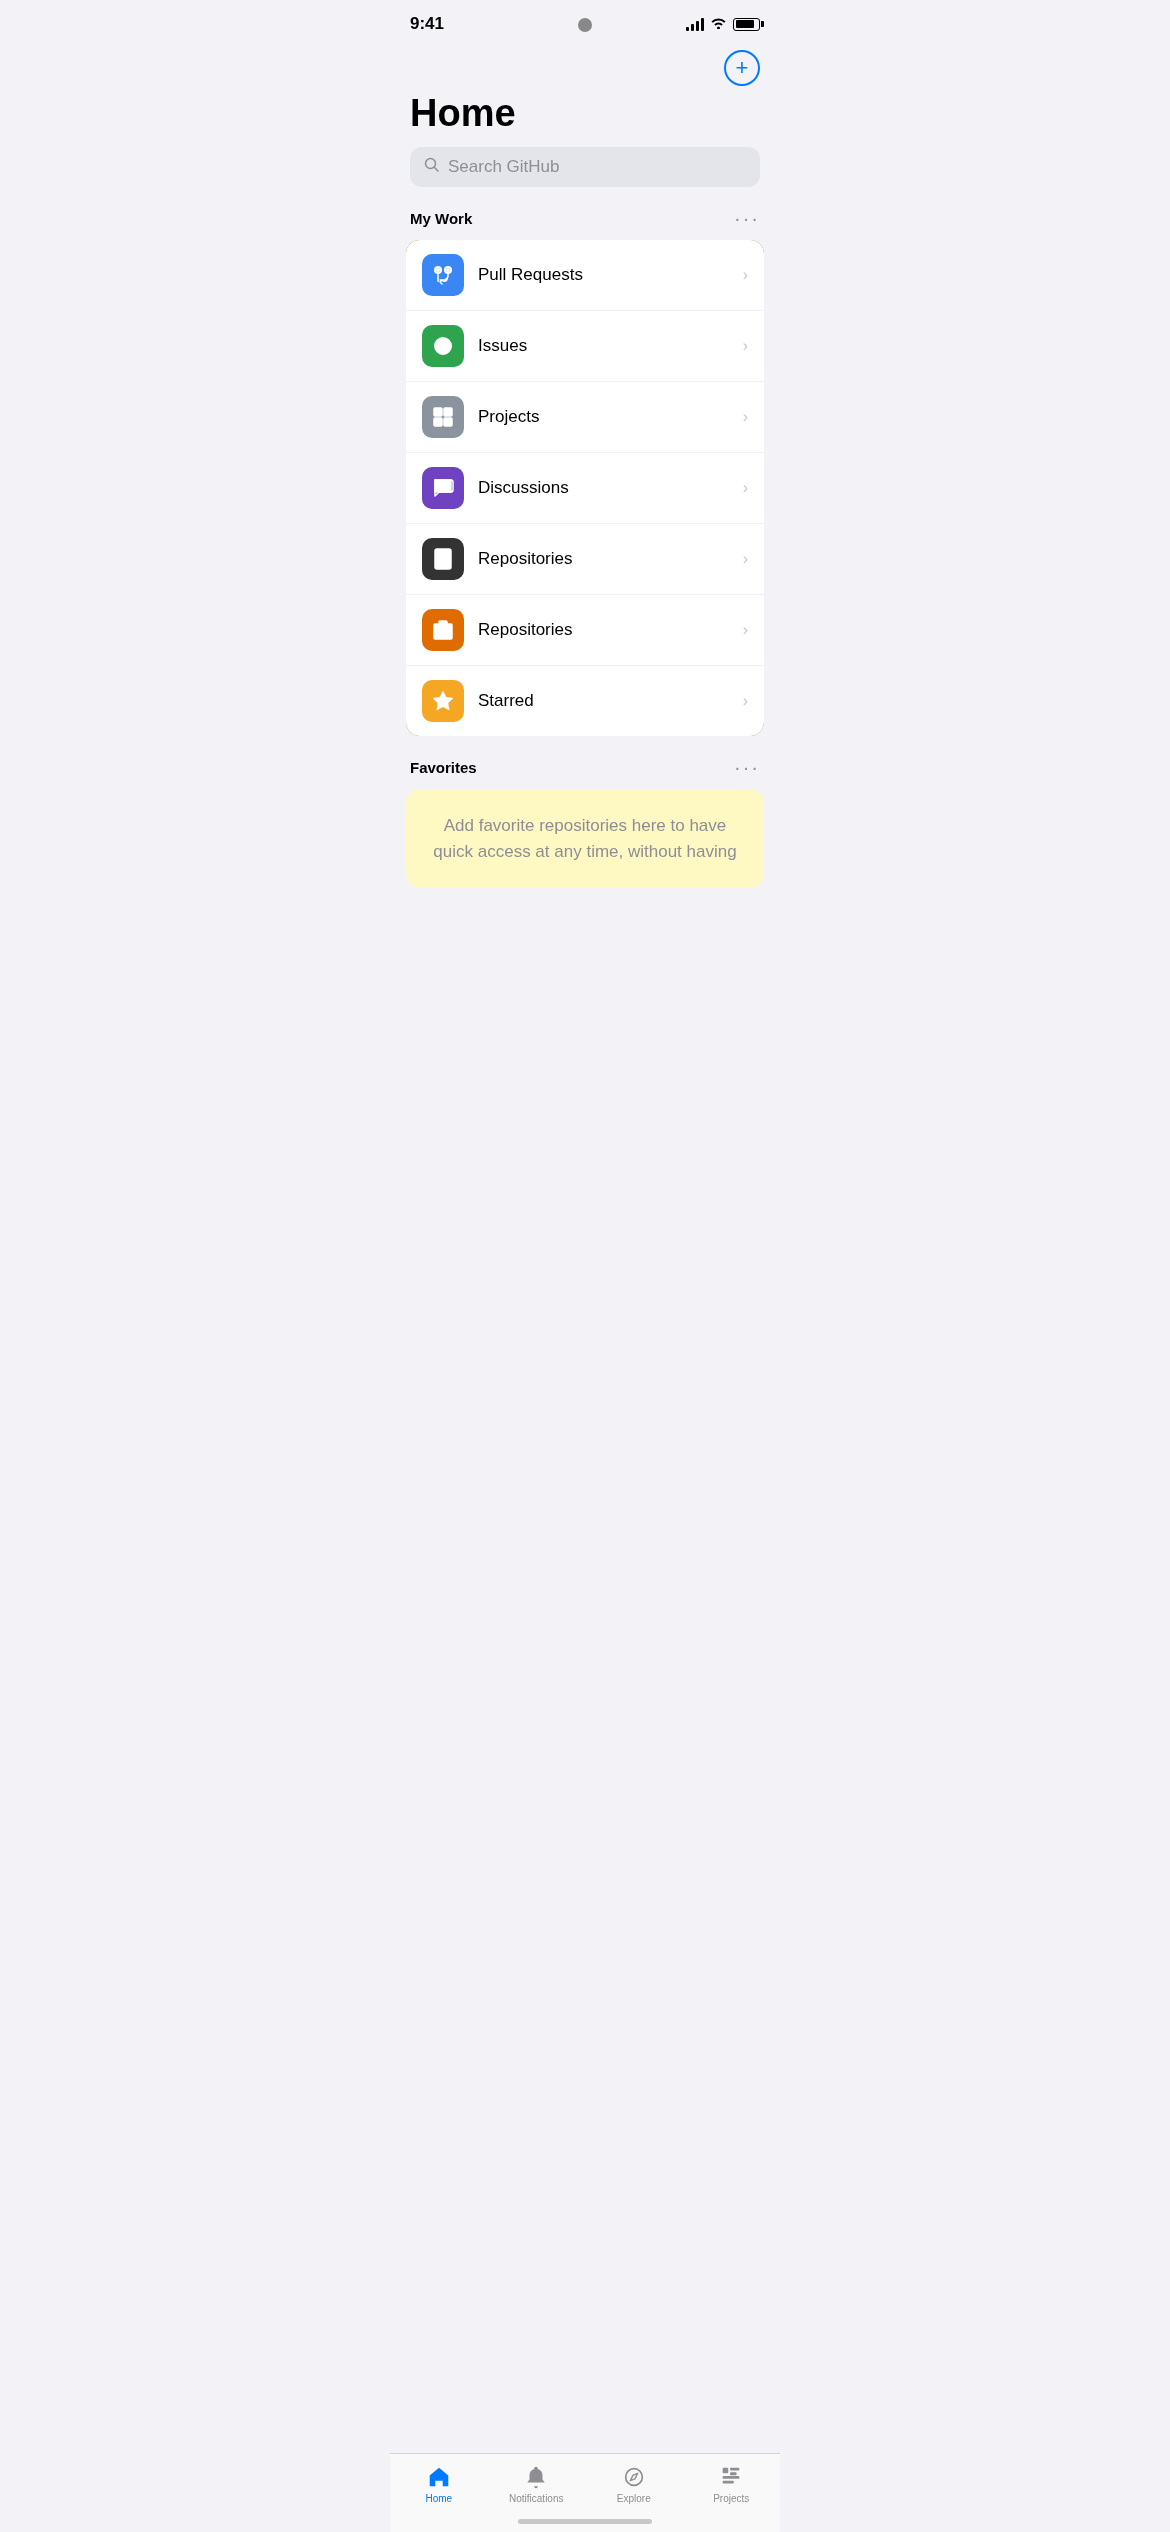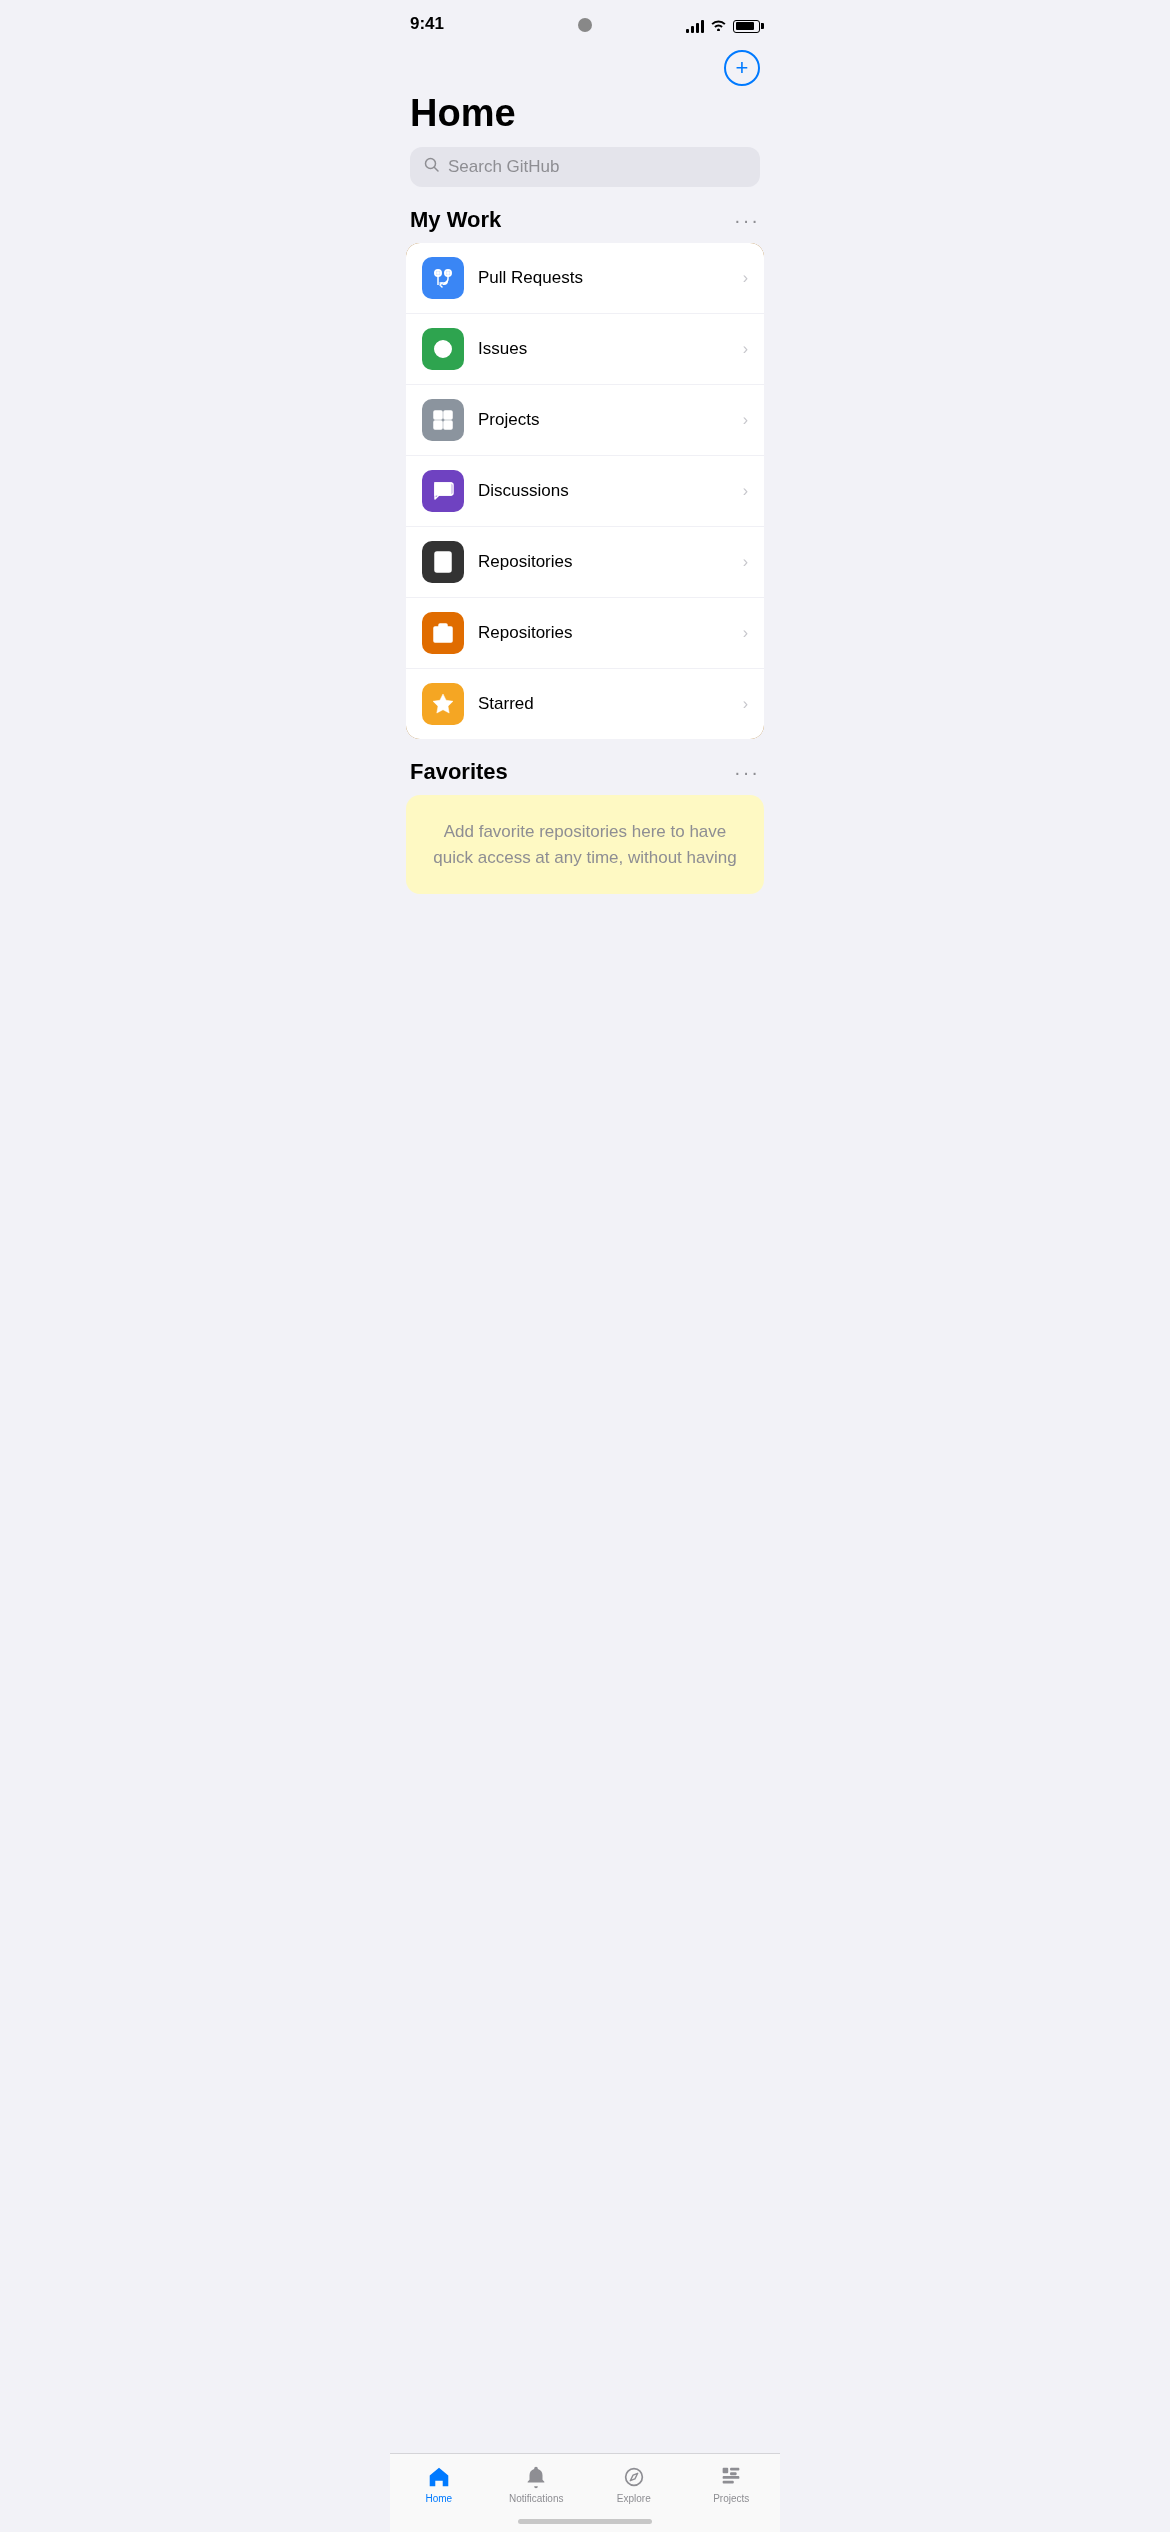--- a/index.html
+++ b/index.html
@@ -18,7 +18,7 @@
     .status-bar {
       display: flex;
       justify-content: space-between;
-      align-items: flex-end;
+      align-items: center;
       padding: 14px 20px 8px 20px;
       background: #f2f2f7;
     }

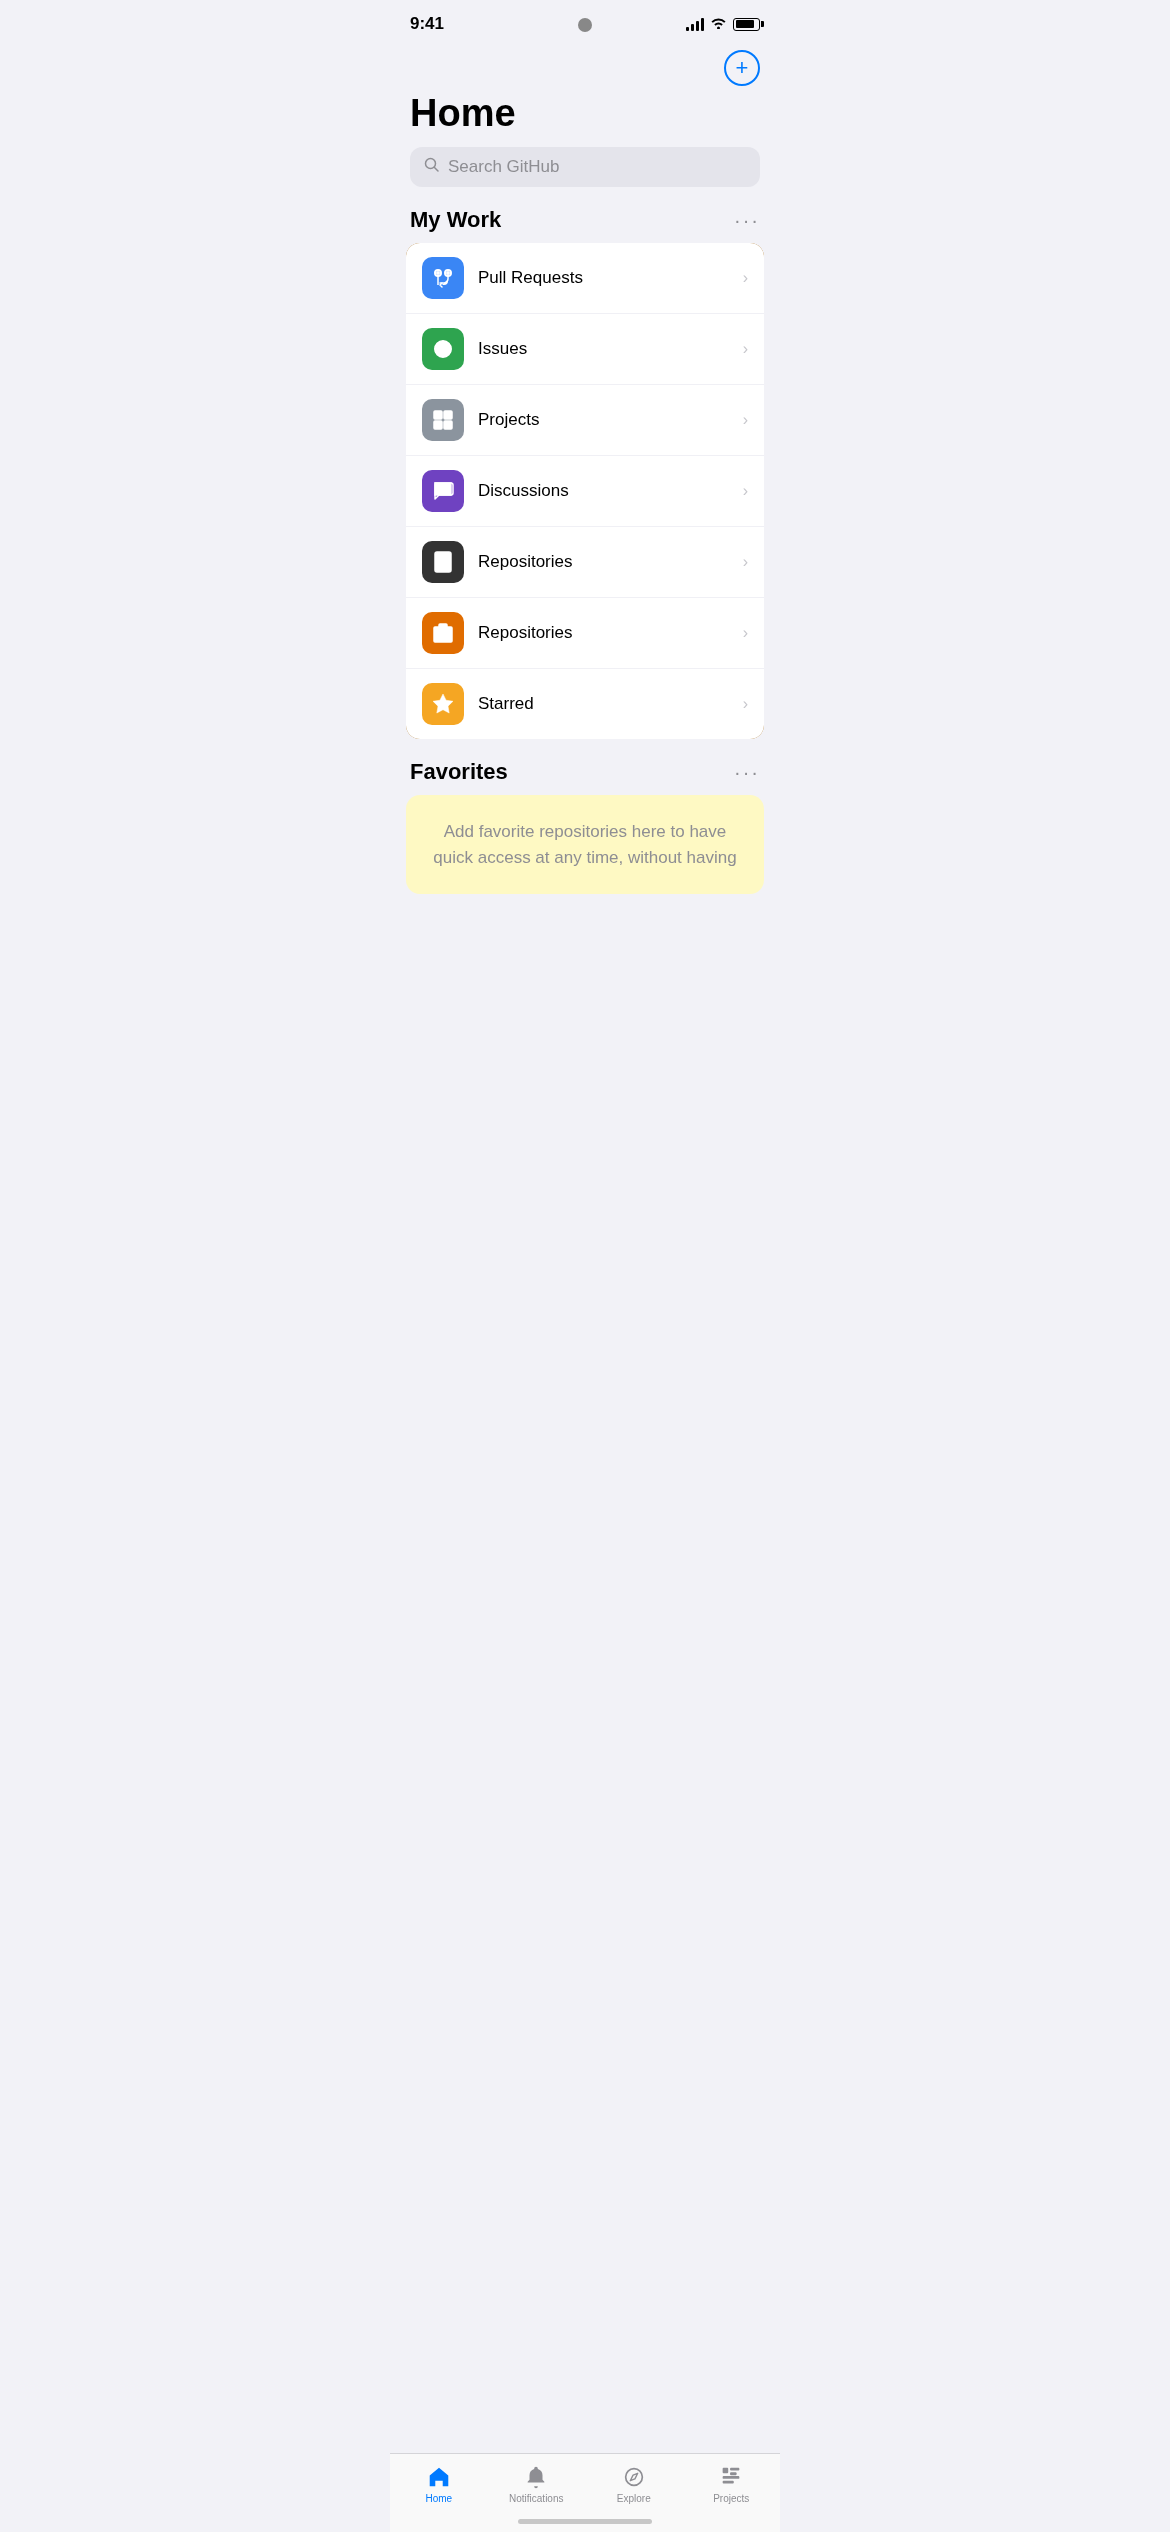--- a/index.html
+++ b/index.html
@@ -157,7 +157,7 @@
     }
 
     .section-title {
-      font-size: 22px;
+      font-size: 15px;
       font-weight: 700;
       color: #000;
     }

